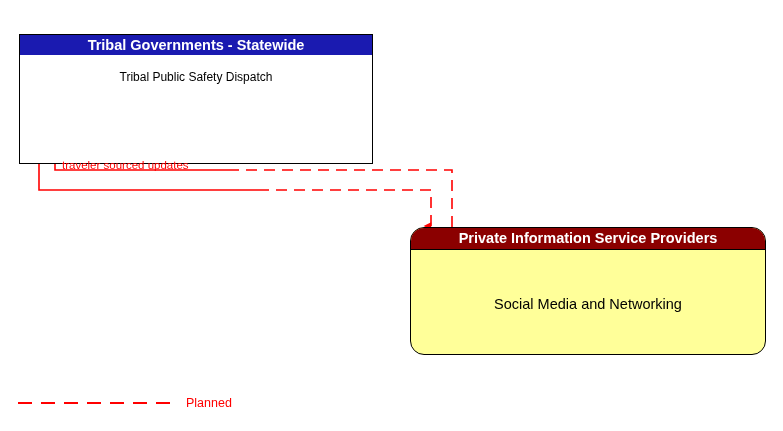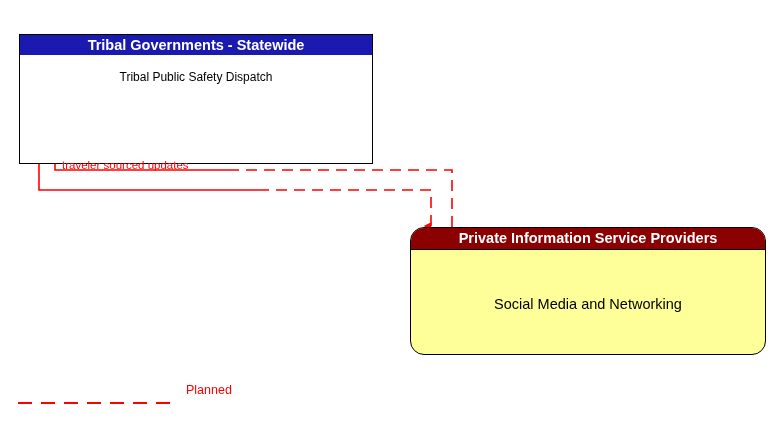--- a/index.html
+++ b/index.html
@@ -155,7 +155,7 @@
 
 
   <div class="legend">
-    <div class="legend-text" style="left:186px; top:383px;">Planned</div>
+    <div class="legend-text" style="left:186px; top:396px;">Planned</div>
   </div>
 
 </div>

